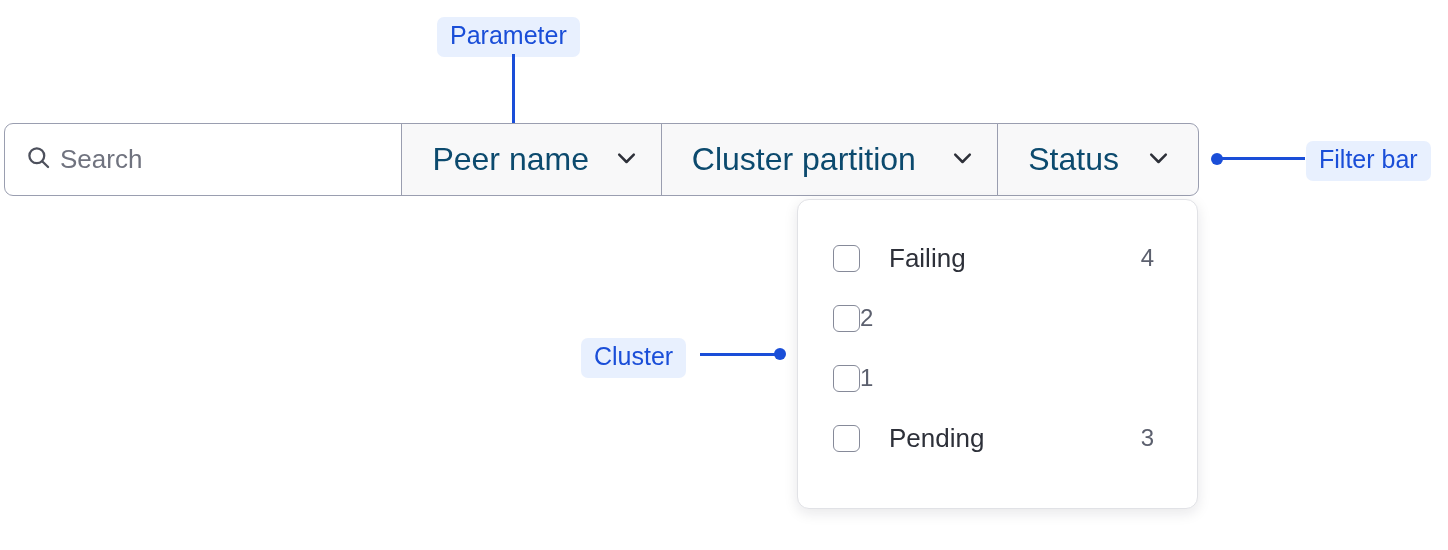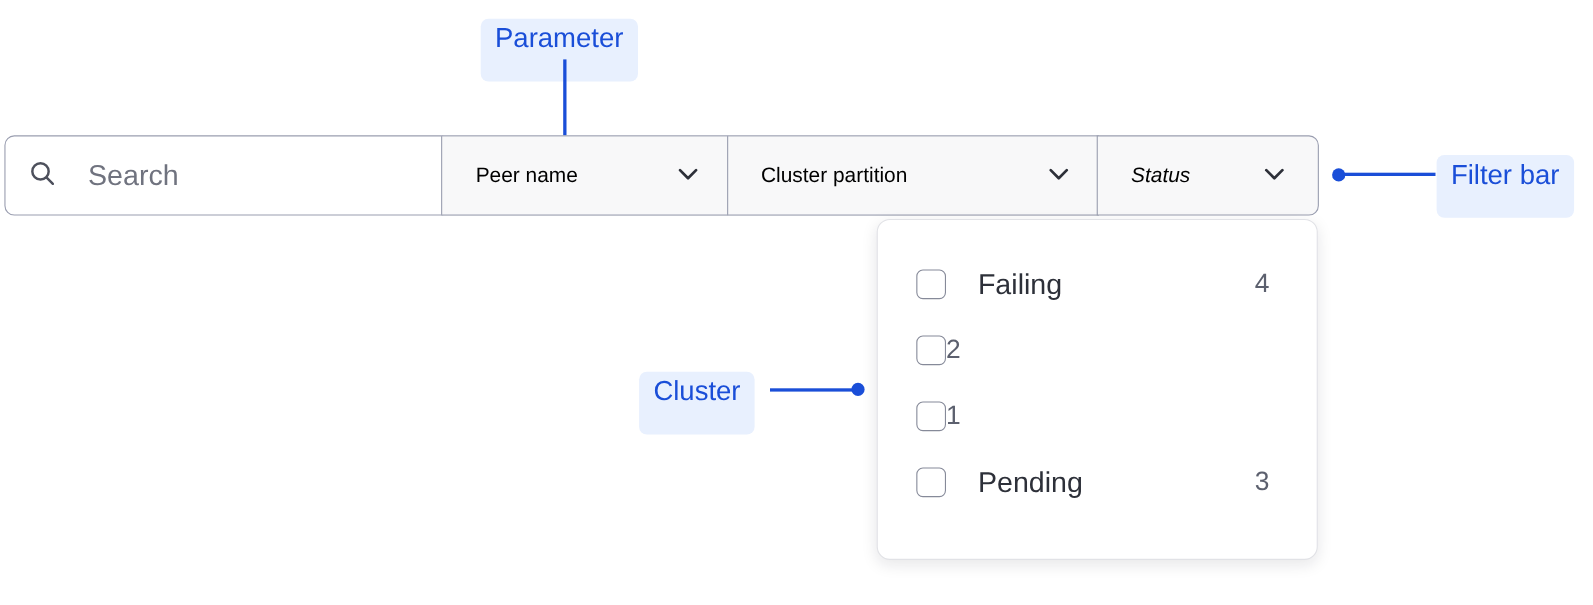--- a/index.html
+++ b/index.html
@@ -24,7 +24,7 @@
     font-size: 25px;
     font-family: "Liberation Sans", sans-serif;
     border-radius: 7px;
-    padding: 5px 13px 24px 13px;
+    padding: 5px 13px 7px 13px;
     white-space: nowrap;
     line-height: 1.1;
     box-sizing: border-box;

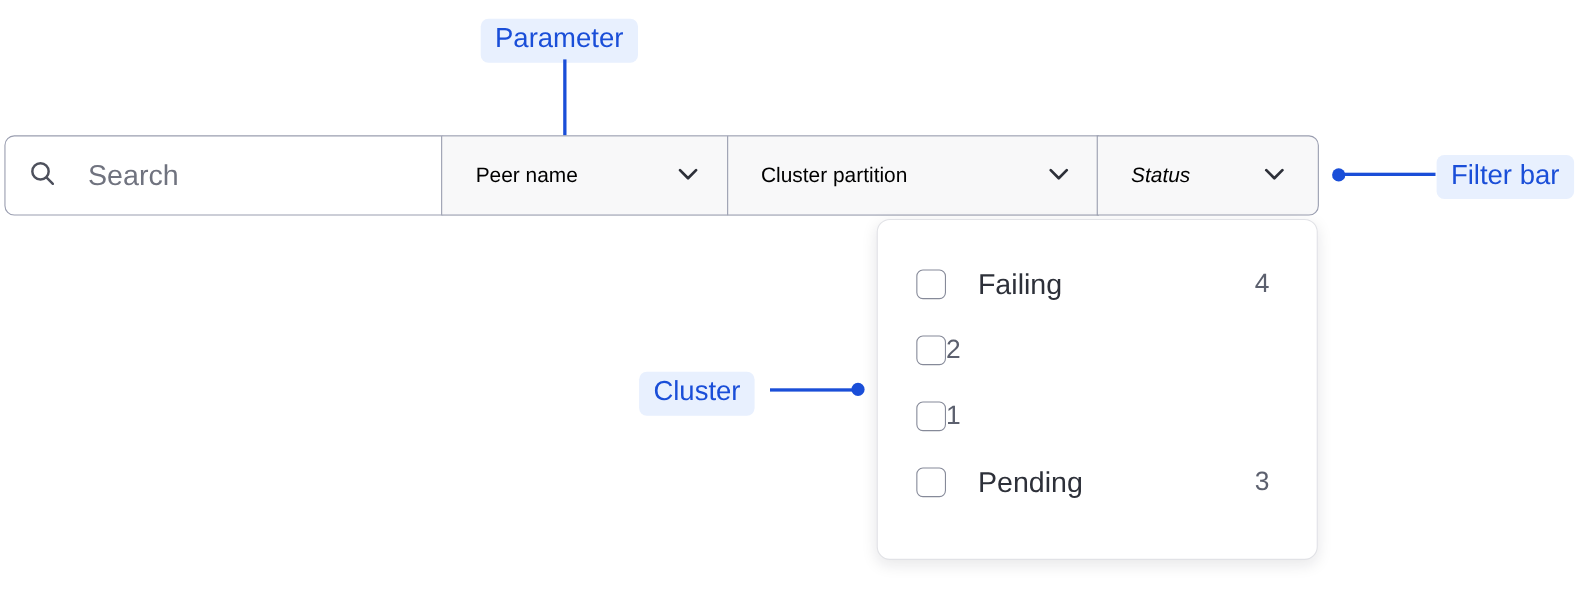--- a/index.html
+++ b/index.html
@@ -70,7 +70,7 @@
     border-radius: 9px 0 0 9px;
     margin-left: 0;
     padding-left: 20px;
-    gap: 28px;
+    gap: 8px;
   }
   .fb-search .ph {
     color: #70737f;

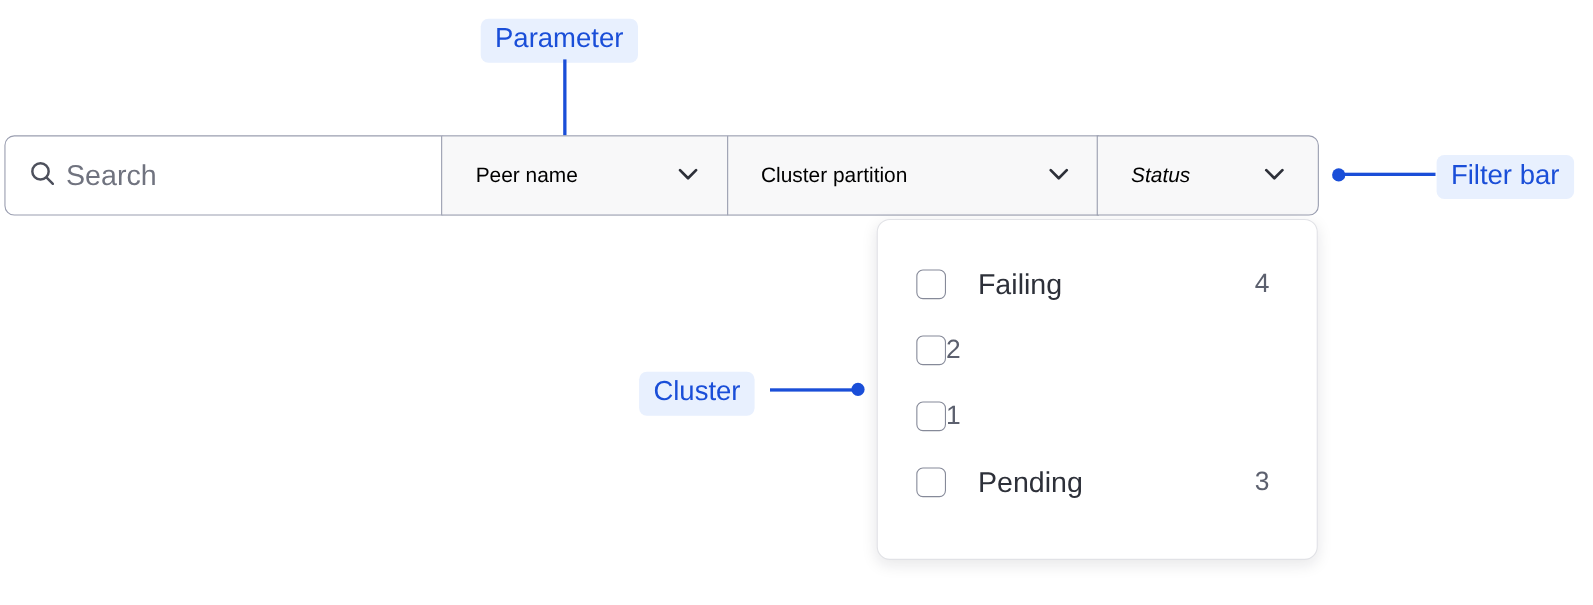--- a/index.html
+++ b/index.html
@@ -83,8 +83,8 @@
   }
   .fb-dd.last { border-radius: 0 9px 9px 0; padding-right: 26px; font-style: italic; }
   .fb-dd .lbl {
-    color: #000000;
-    font-size: 19px;
+    color: #0c4a6e;
+    font-size: 32px;
     white-space: nowrap;
   }
   .chev { flex: 0 0 auto; display: block; }

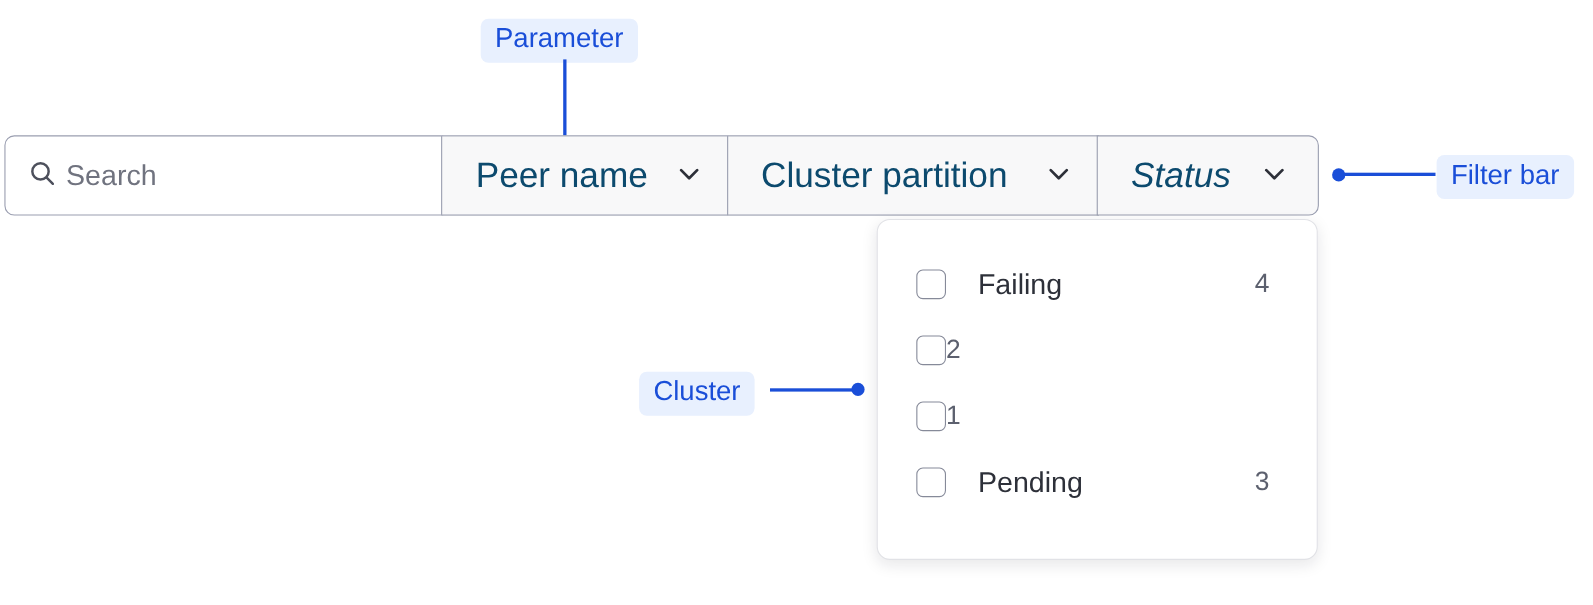--- a/index.html
+++ b/index.html
@@ -81,7 +81,7 @@
     gap: 24px;
     justify-content: space-between;
   }
-  .fb-dd.last { border-radius: 0 9px 9px 0; padding-right: 26px; font-style: italic; }
+  .fb-dd.last { border-radius: 0 9px 9px 0; padding-right: 26px; }
   .fb-dd .lbl {
     color: #0c4a6e;
     font-size: 32px;

